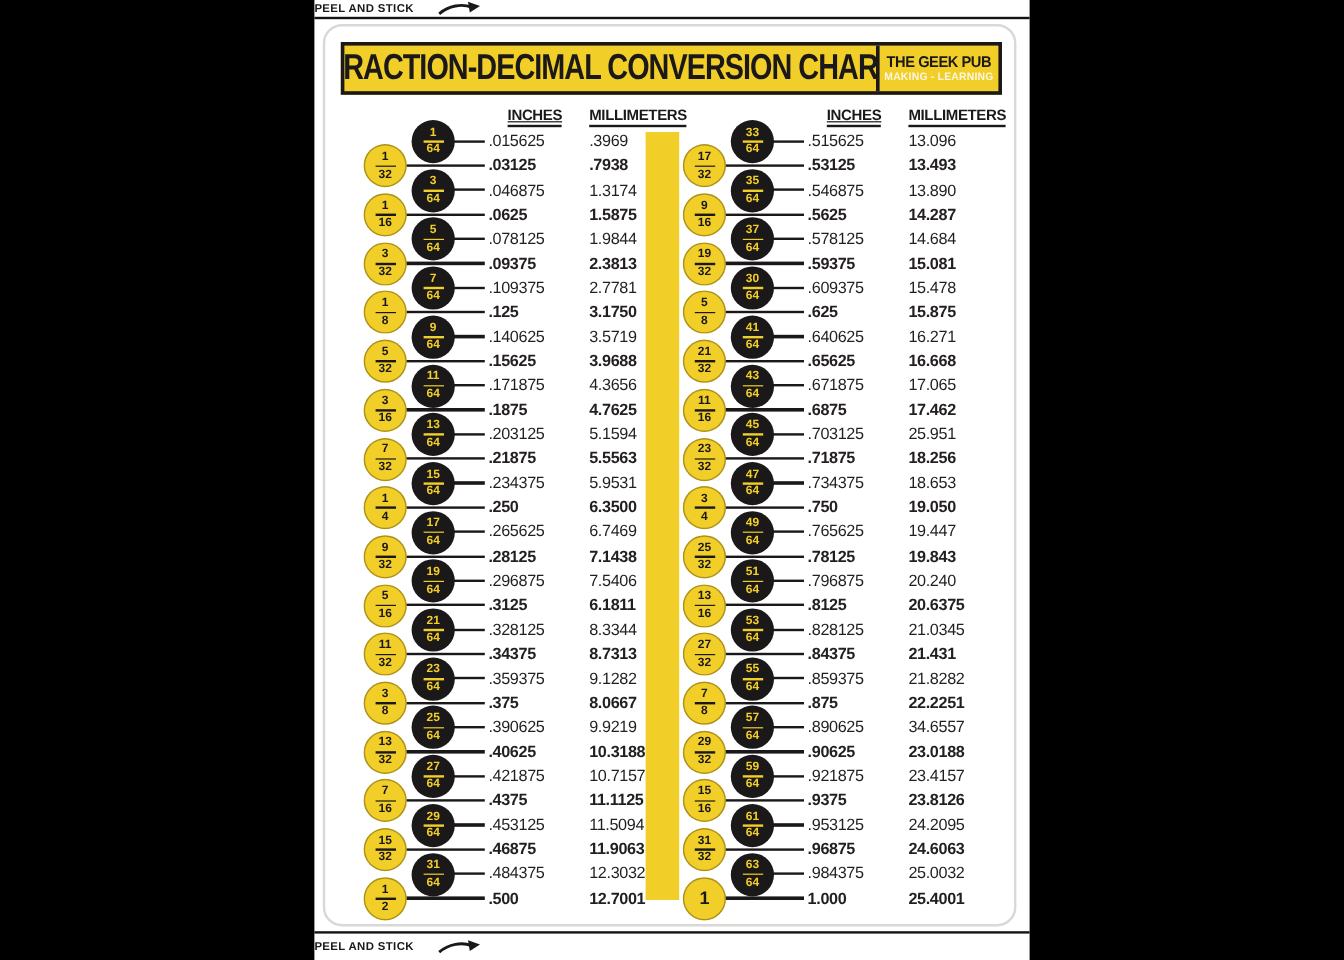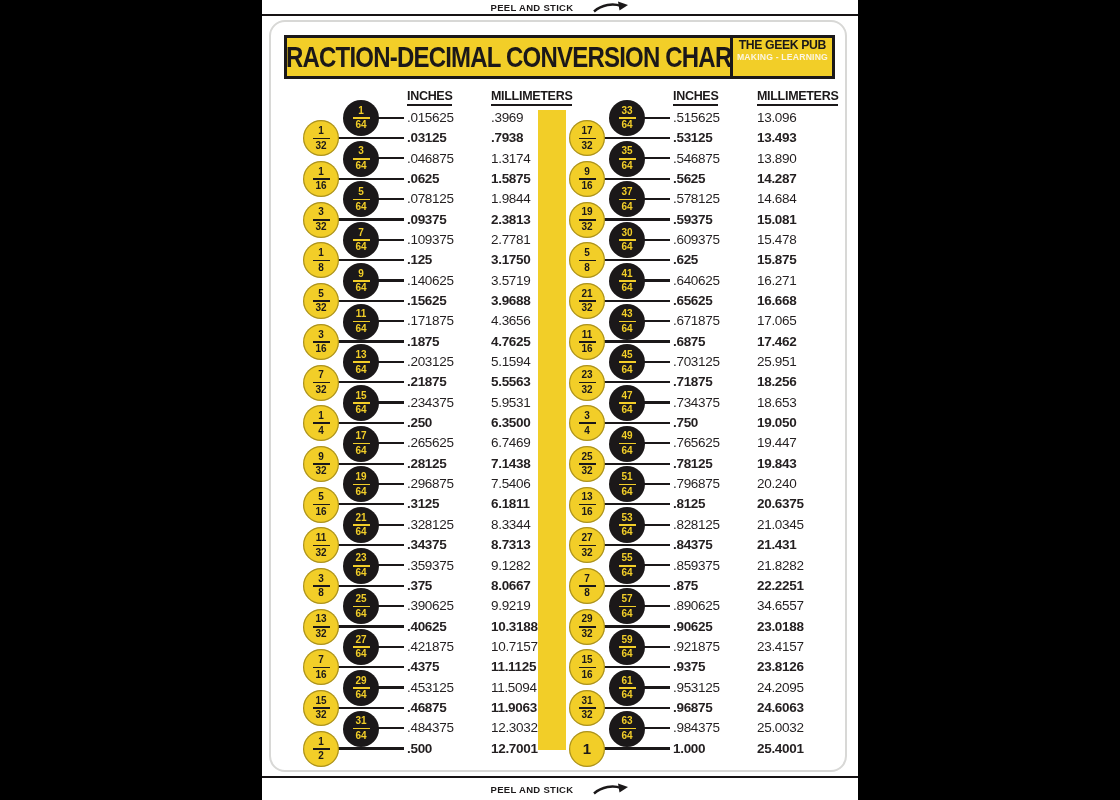--- a/index.html
+++ b/index.html
@@ -11,7 +11,7 @@
   .band{position:absolute;left:262px;top:0;width:596px;height:800px;background:#ffffff;}
 
   
-  .strip{position:absolute;left:0;width:100%;display:flex;align-items:center;justify-content:center;gap:20px;
+  .strip{position:absolute;left:0;width:100%;display:flex;align-items:center;gap:20px;
     color:#1b1819;font-weight:800;font-size:9.5px;letter-spacing:0.3px;}
   .strip.top{top:0;height:14px;border-bottom:2.5px solid #161314;}
   .strip.bottom{top:776px;height:22px;border-top:2.5px solid #161314;}

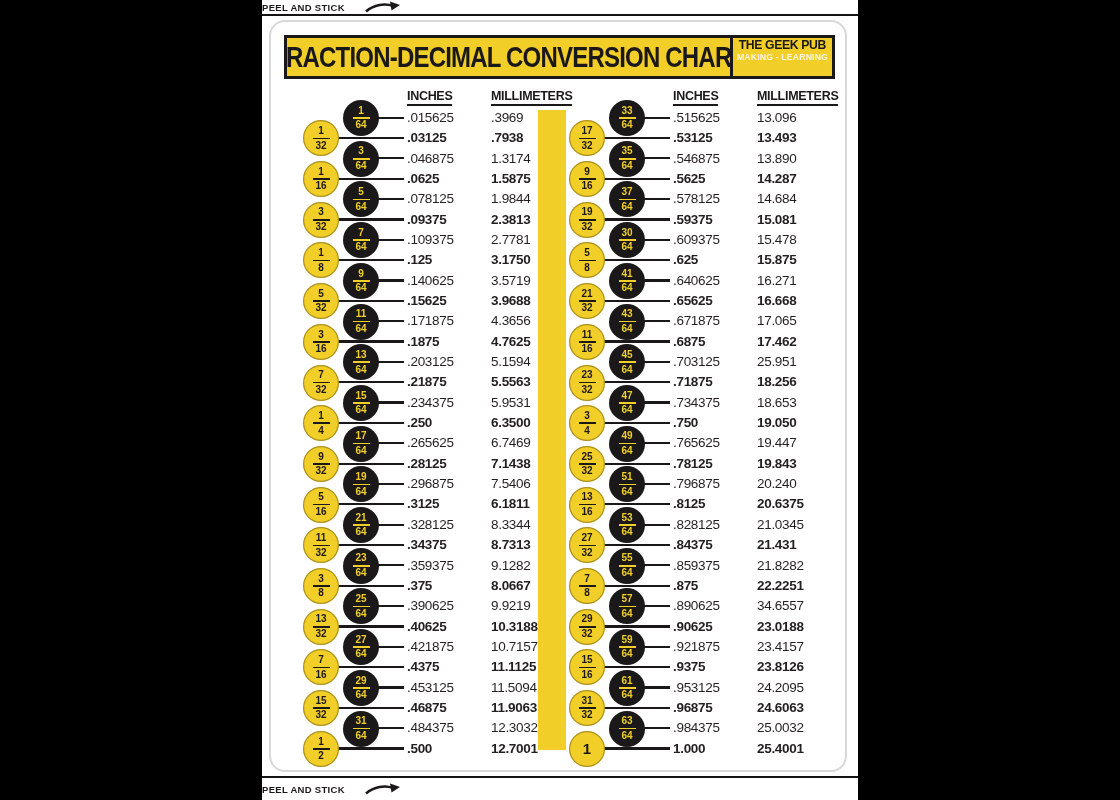--- a/index.html
+++ b/index.html
@@ -26,7 +26,7 @@
     border:3px solid #1b1819;box-sizing:border-box;display:flex;}
   .title-sec{flex:1;display:flex;align-items:center;justify-content:center;overflow:hidden;}
   .title-text{font-size:30px;font-weight:800;color:#1b1819;letter-spacing:-1px;transform:scaleX(0.8);white-space:nowrap;}
-  .brand{width:99px;border-left:3px solid #1b1819;display:flex;flex-direction:column;align-items:center;line-height:1;}
+  .brand{width:99px;border-left:3px solid #1b1819;display:flex;flex-direction:column;align-items:center;justify-content:center;line-height:1;}
   .brand-name{font-size:13px;font-weight:800;color:#1b1819;letter-spacing:-0.4px;transform:scaleX(0.94);white-space:nowrap;}
   .brand-tag{font-size:9px;font-weight:800;color:#fcf6e2;letter-spacing:0.2px;margin-top:2px;transform:scaleX(0.96);white-space:nowrap;}
 

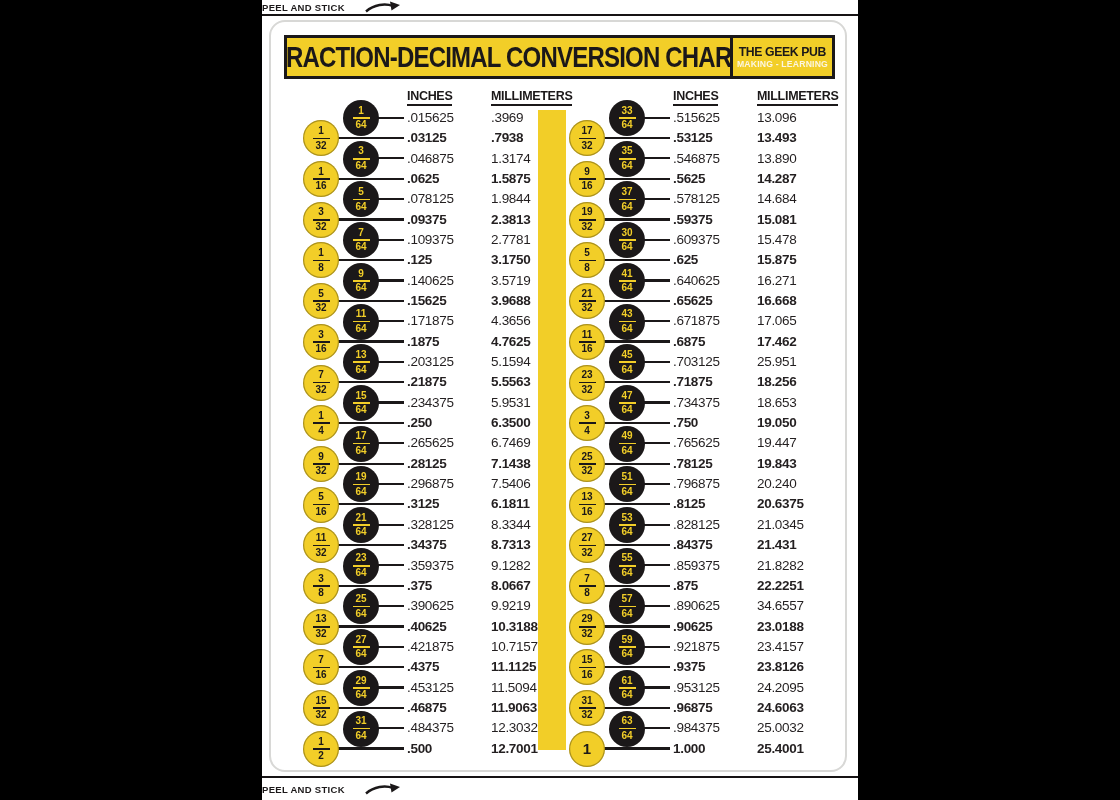--- a/index.html
+++ b/index.html
@@ -39,7 +39,7 @@
   .col1{left:266px;}
   .header{position:absolute;top:67px;font-size:12.5px;font-weight:800;color:#1b1819;letter-spacing:-0.3px;
     border-bottom:2px solid #1b1819;padding-bottom:1px;white-space:nowrap;}
-  .h-in{left:136px;}
+  .h-in{left:152px;text-decoration:underline;}
   .h-mm{left:220px;}
 
   

